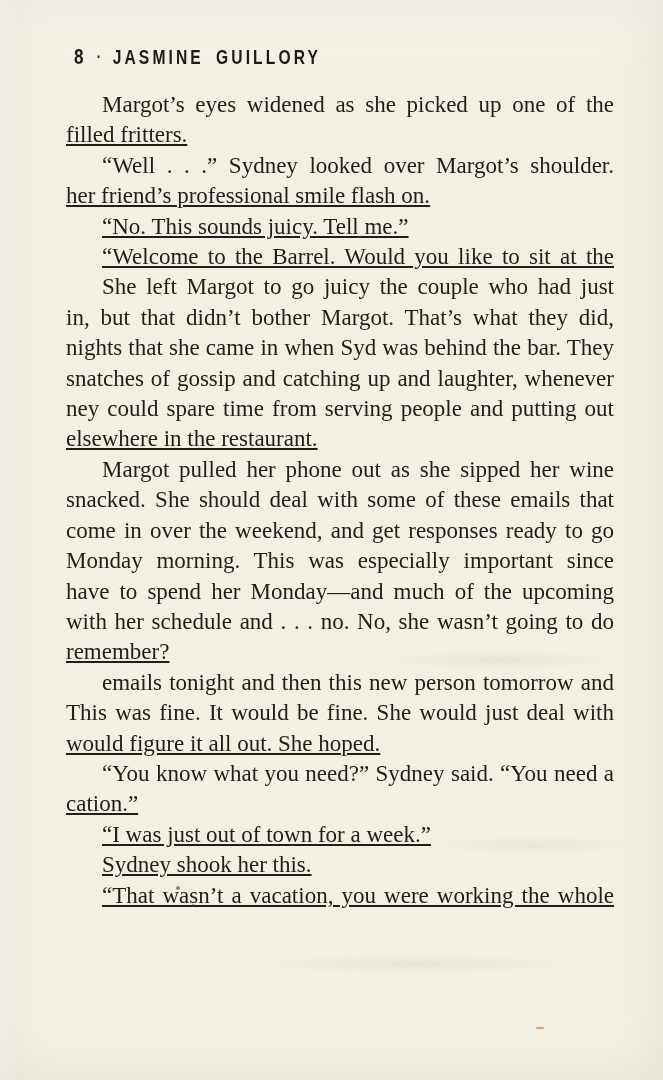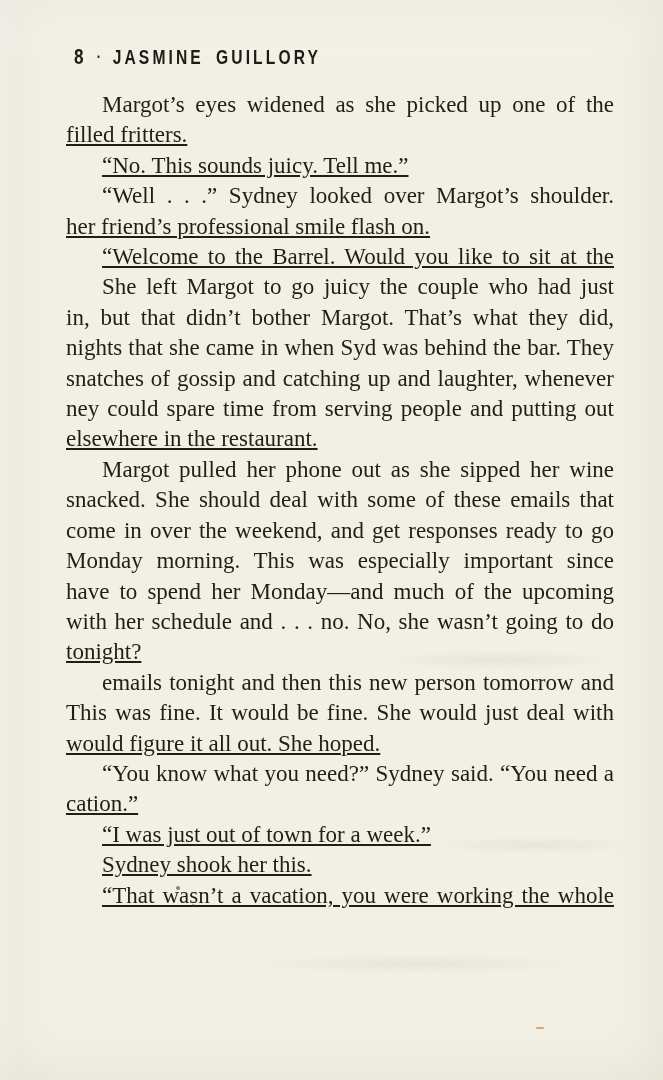--- a/index.html
+++ b/index.html
@@ -115,11 +115,11 @@
         <div class="line">filled fritters.</div>
       </div>
       <div class="para">
-        <div class="line">“No. This sounds juicy. Tell me.”</div>
+        <div class="line">“Well . . .” Sydney looked over Margot’s shoulder. Margot saw</div>
+        <div class="line">her friend’s professional smile flash on.</div>
       </div>
       <div class="para">
-        <div class="line">“Well . . .” Sydney looked over Margot’s shoulder. Margot saw</div>
-        <div class="line">her friend’s professional smile flash on.</div>
+        <div class="line">“No. This sounds juicy. Tell me.”</div>
       </div>
       <div class="para">
         <div class="line">“Welcome to the Barrel. Would you like to sit at the bar?”</div>

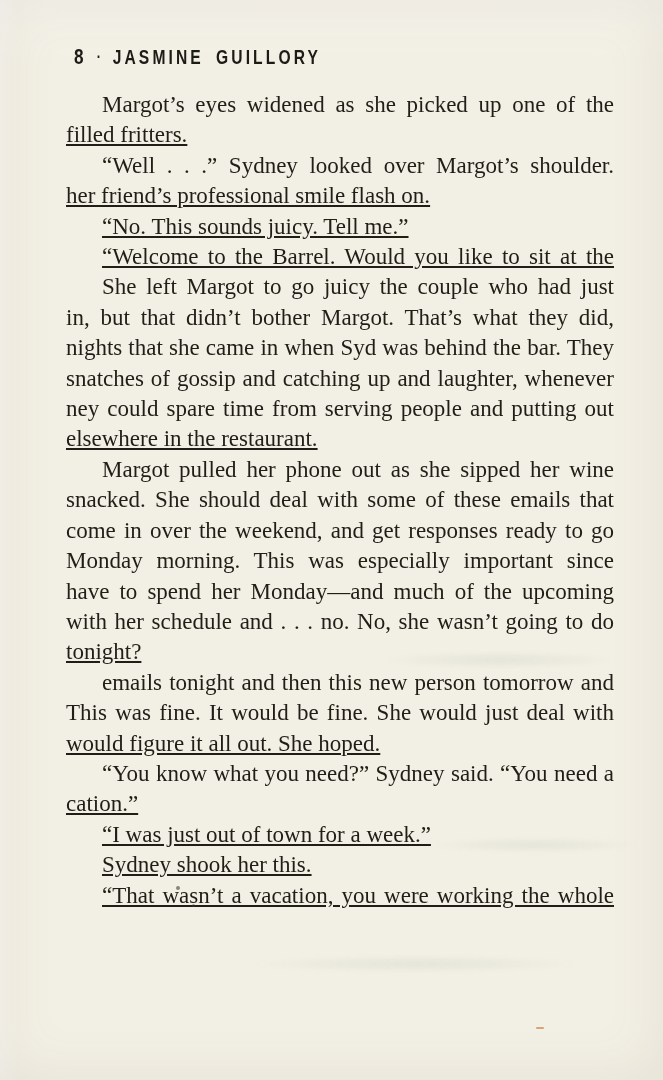--- a/index.html
+++ b/index.html
@@ -139,7 +139,7 @@
         <div class="line">Monday morning. This was especially important since she’d</div>
         <div class="line">have to spend her Monday—and much of the upcoming week—</div>
         <div class="line">with her schedule and . . . no. No, she wasn’t going to do that now,</div>
-        <div class="line">tonight?</div>
+        <div class="line">remember?</div>
       </div>
       <div class="para">
         <div class="line">emails tonight and then this new person tomorrow and she</div>

